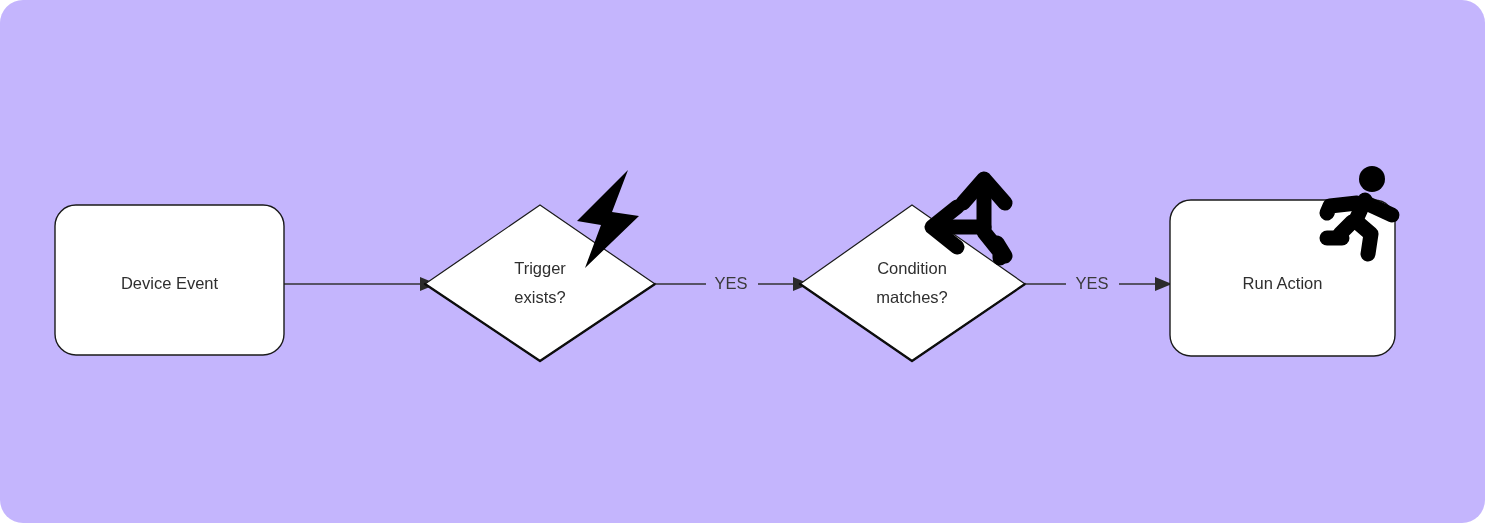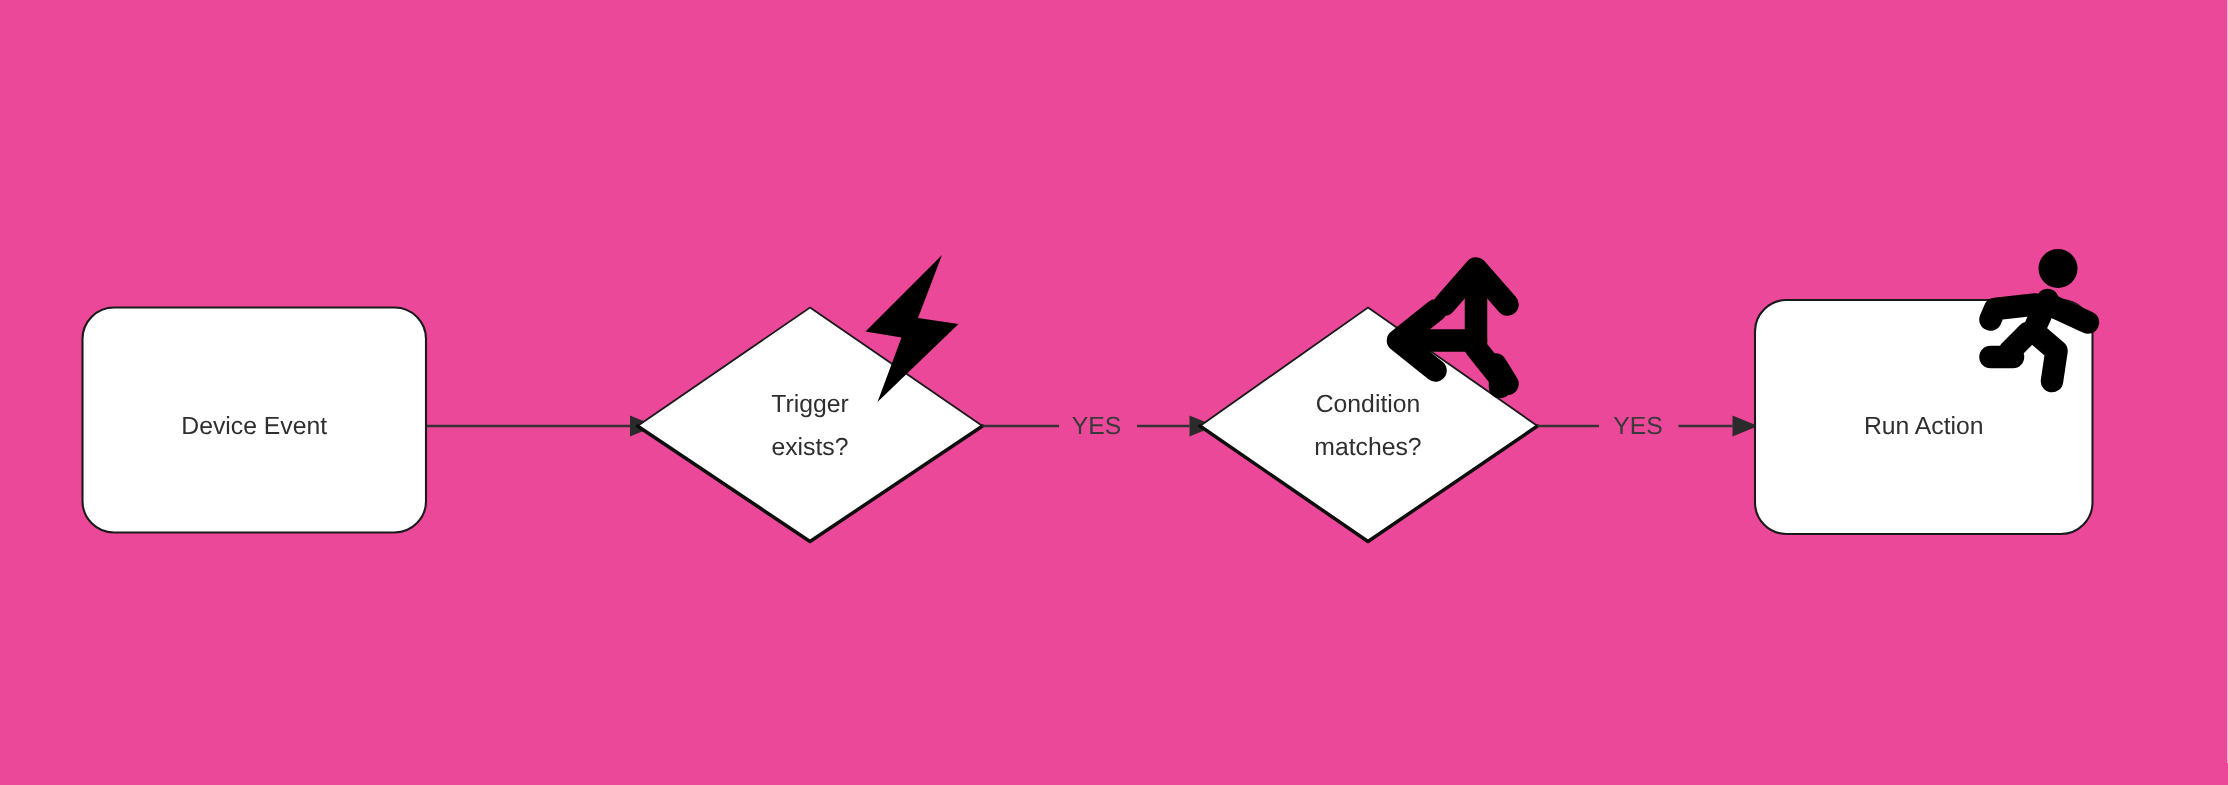--- a/index.html
+++ b/index.html
@@ -14,8 +14,9 @@
     position: relative;
     width: 1485px;
     height: 523px;
-    background: #ec4899;
+    background: #c4b5fd;
     overflow: hidden;
+    border-radius: 23px;
   }
   #flow-svg {
     position: absolute;

